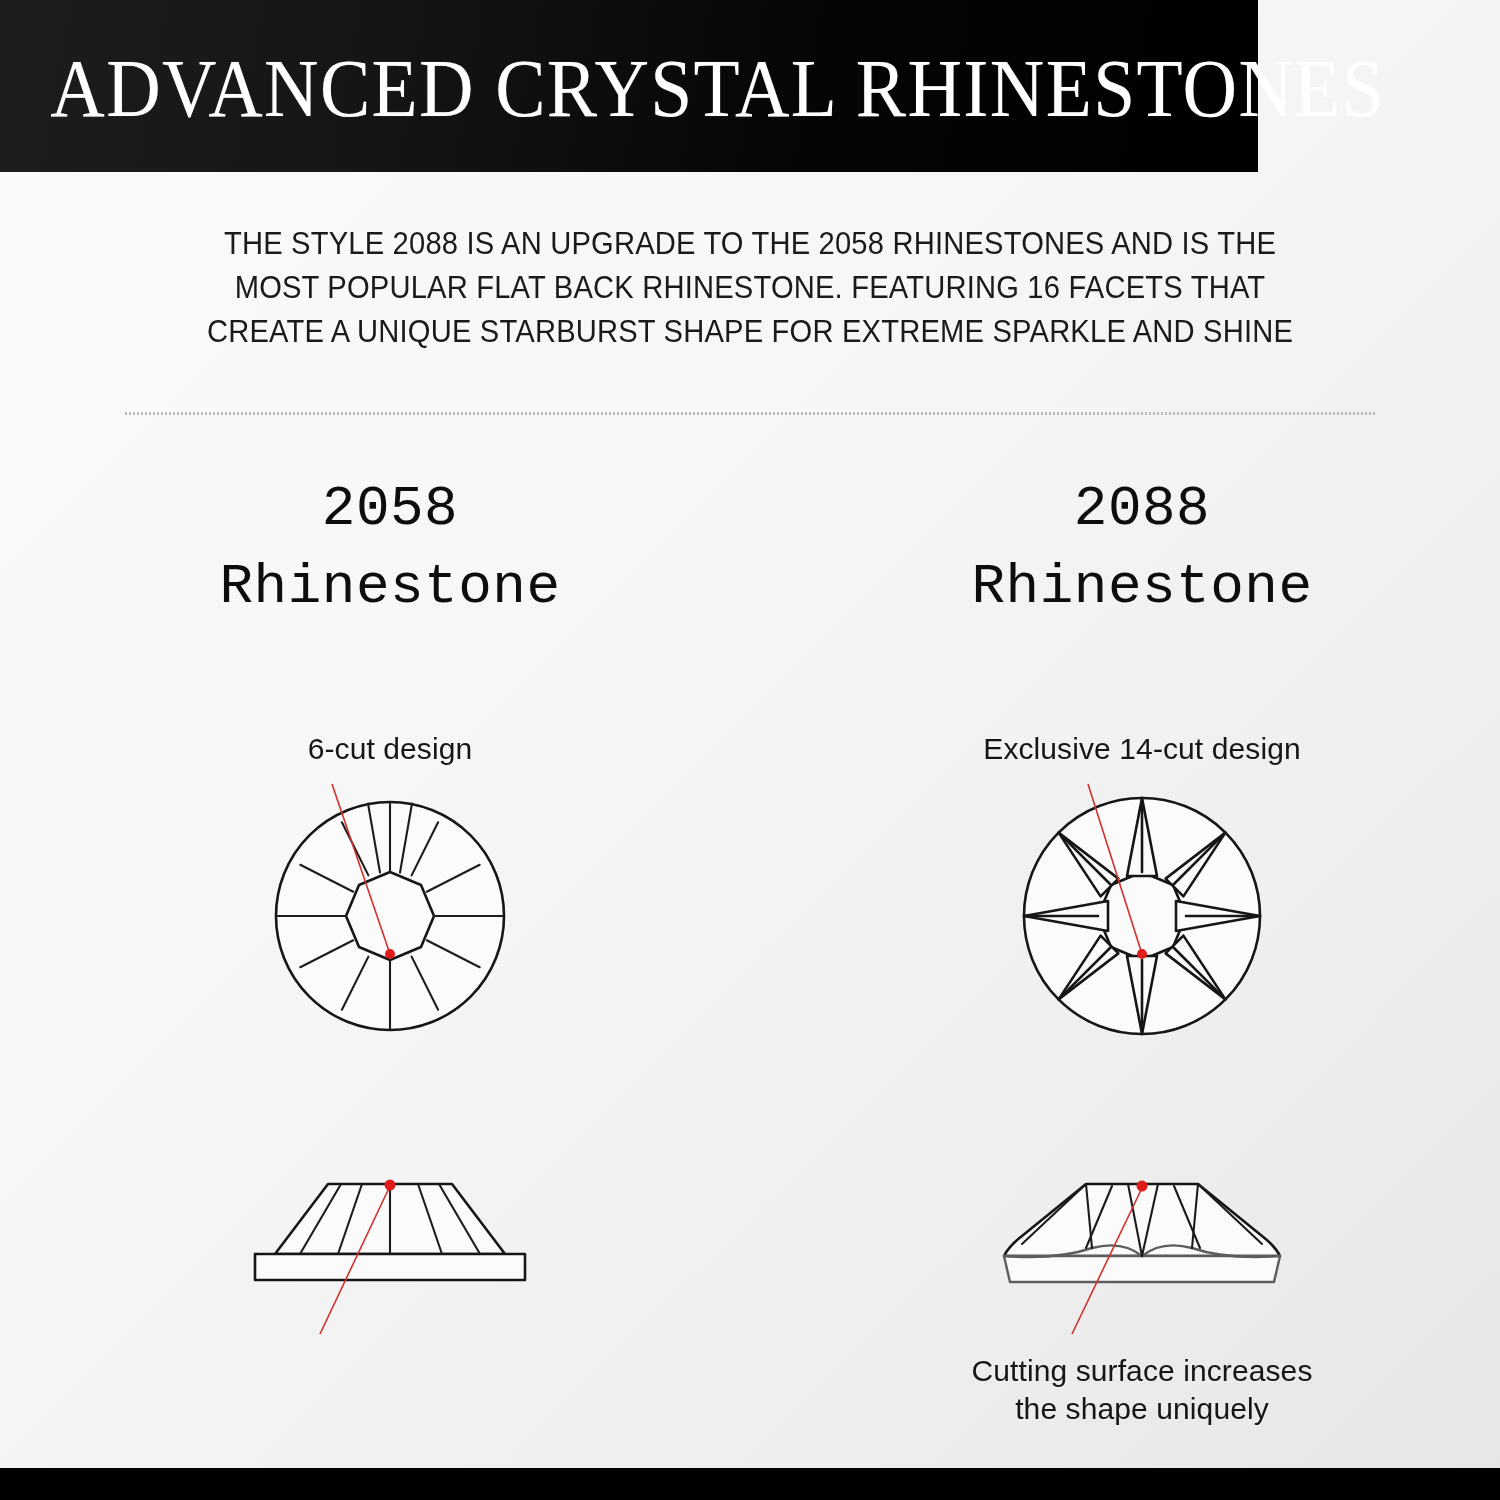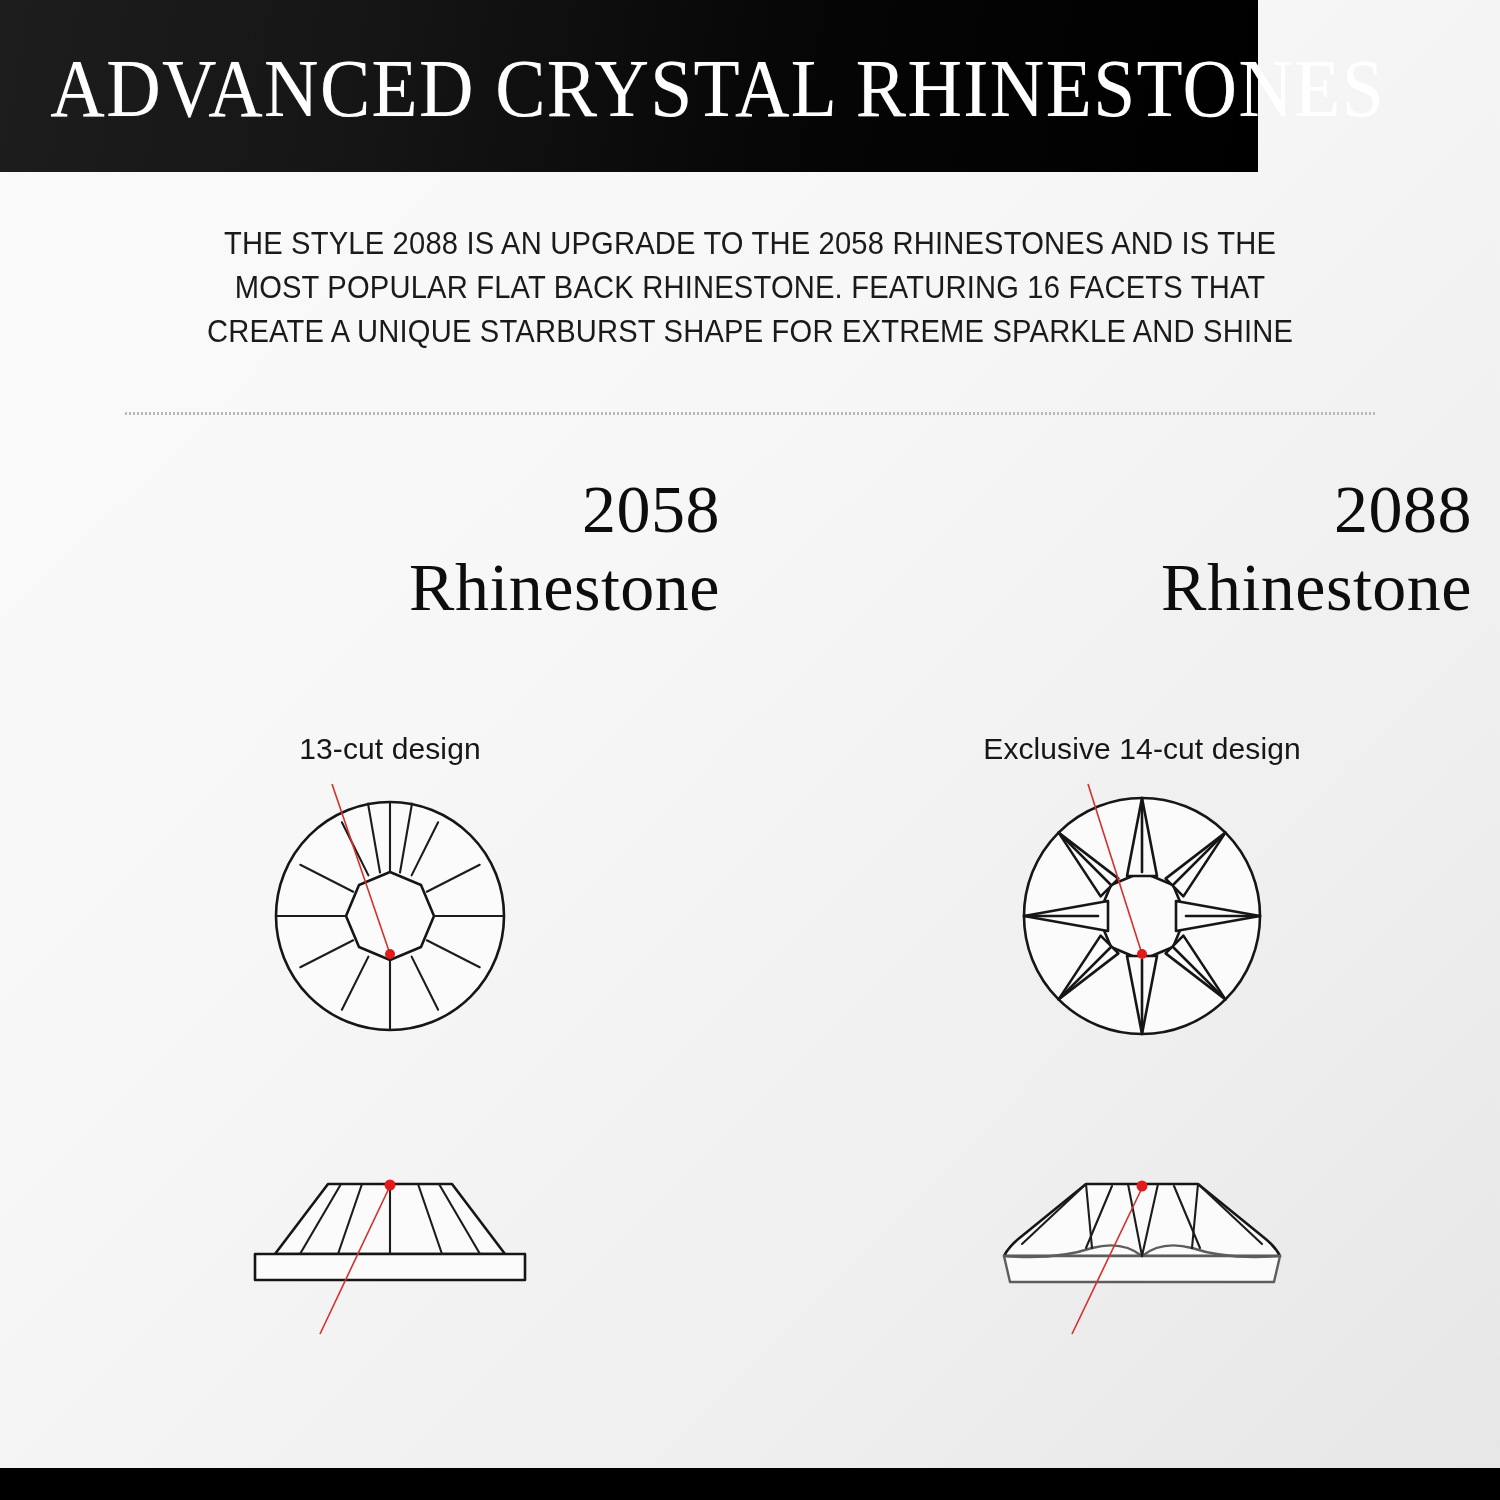--- a/index.html
+++ b/index.html
@@ -83,11 +83,11 @@
   #col-right { left: 812px; }
 
   .col-heading {
-    text-align: right;
-    font-family: Liberation Serif, serif;
+    text-align: center;
+    font-family: Liberation Mono, monospace;
     font-weight: 400;
     color: #0d0d0d;
-    font-size: 68px;
+    font-size: 56px;
     line-height: 78px;
     letter-spacing: 0.5px;
   }

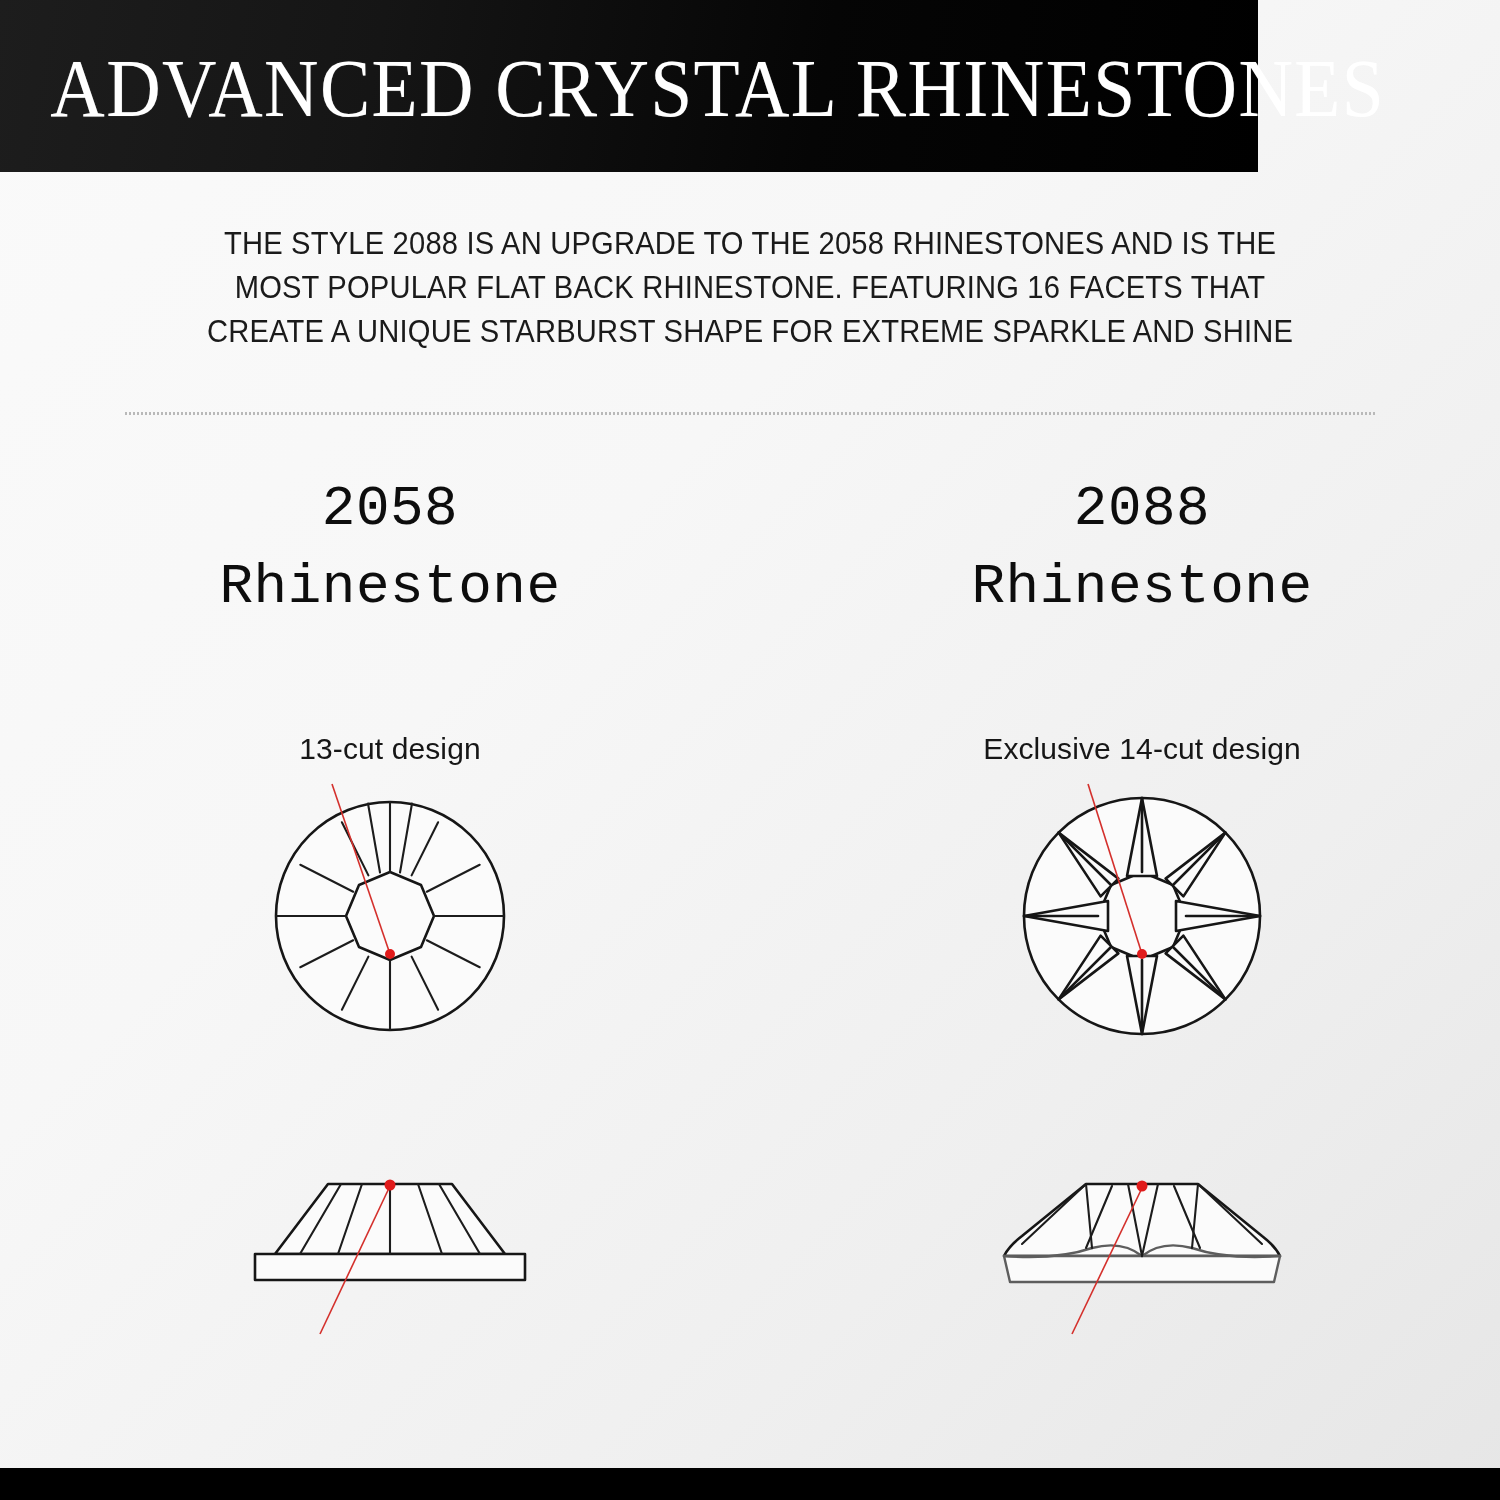--- a/index.html
+++ b/index.html
@@ -148,7 +148,7 @@
       <span class="ln2">Rhinestone</span>
     </div>
 
-    <div class="fig-label top-label">13-cut design</div>
+    <div class="fig-label top-label">6-cut design</div>
 
     <div class="fig-wrap">
       <svg width="360" height="300" viewBox="0 0 360 300">

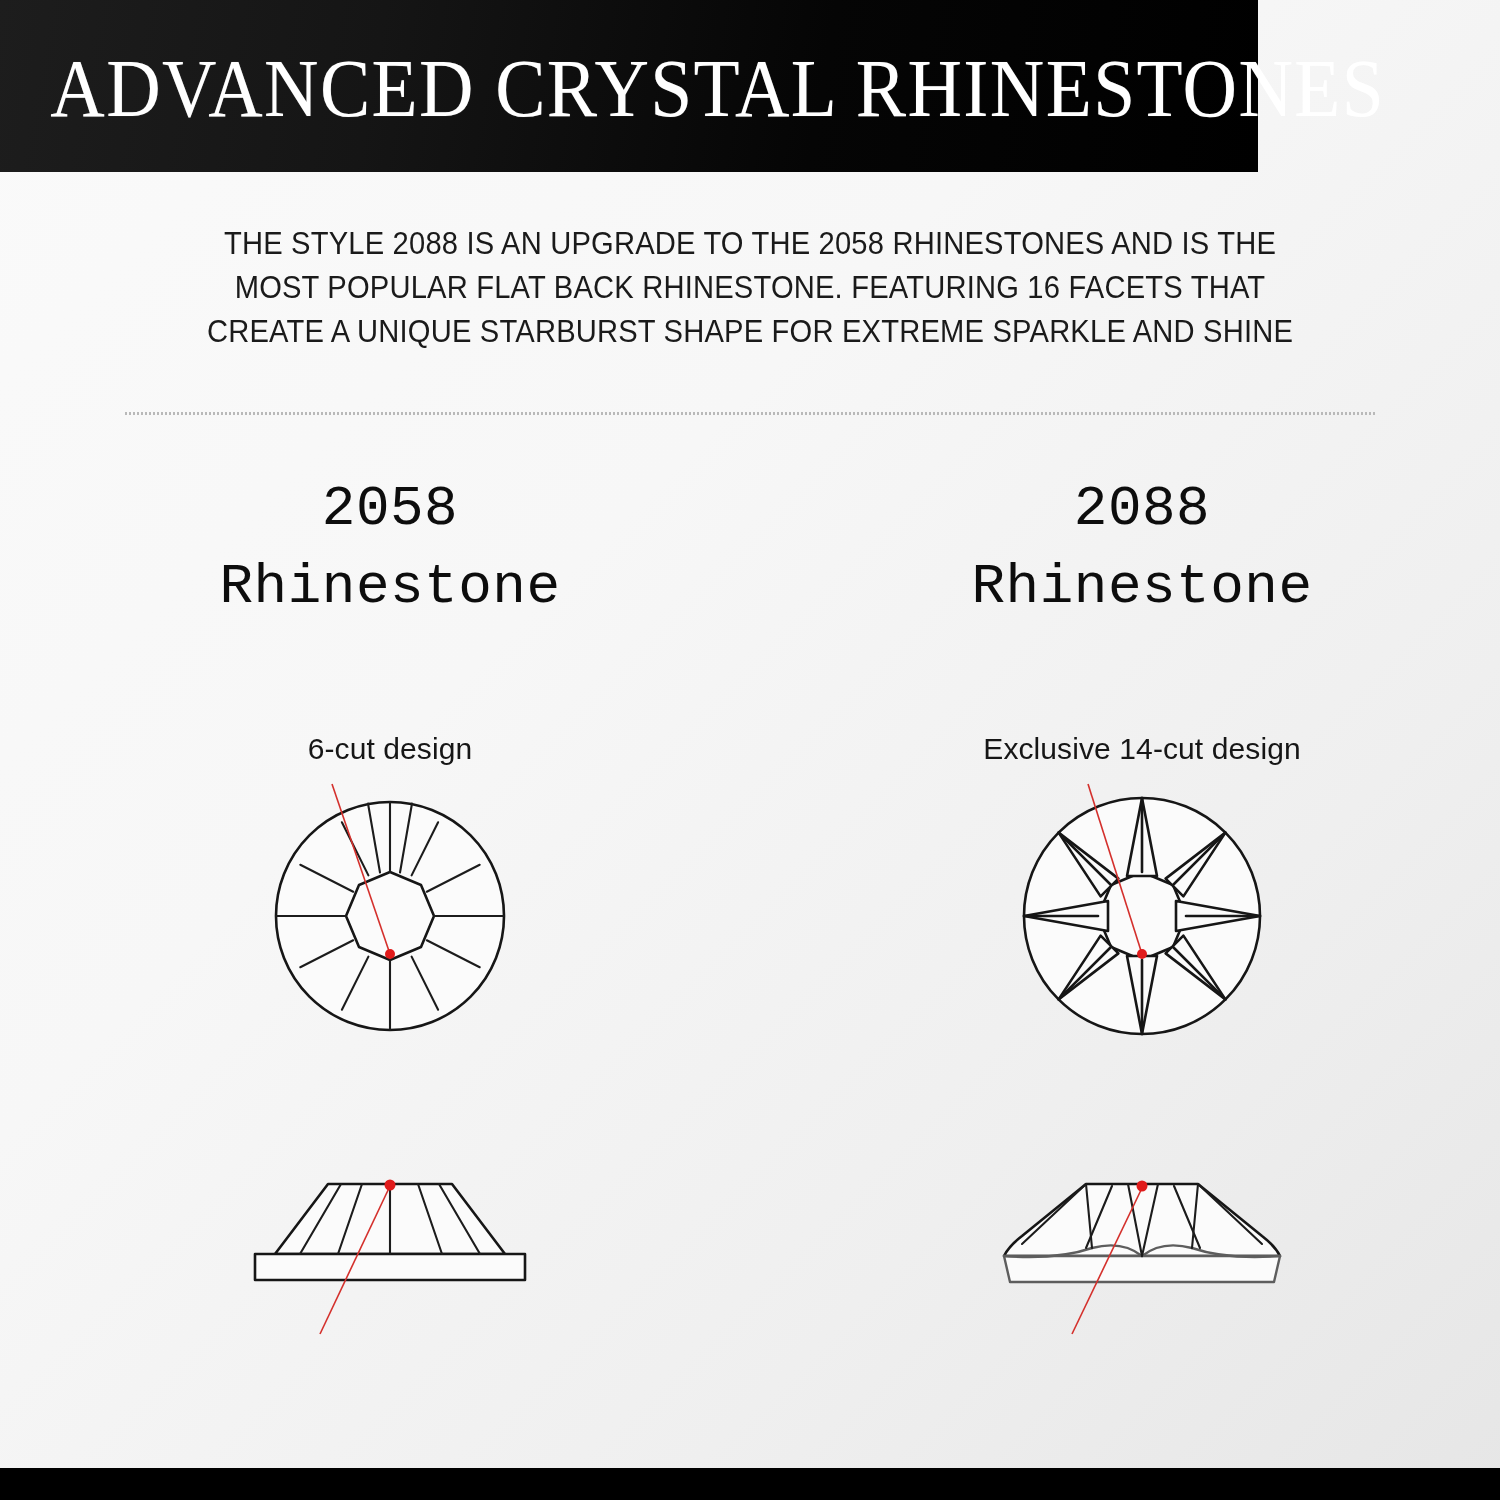--- a/index.html
+++ b/index.html
@@ -271,6 +271,10 @@
       </svg>
     </div>
 
+    <div class="fig-label bottom-label">
+      <span>Cutting surface increases</span>
+      <span>the shape uniquely</span>
+    </div>
   </div>
 
   <div id="footer-bar"></div>

